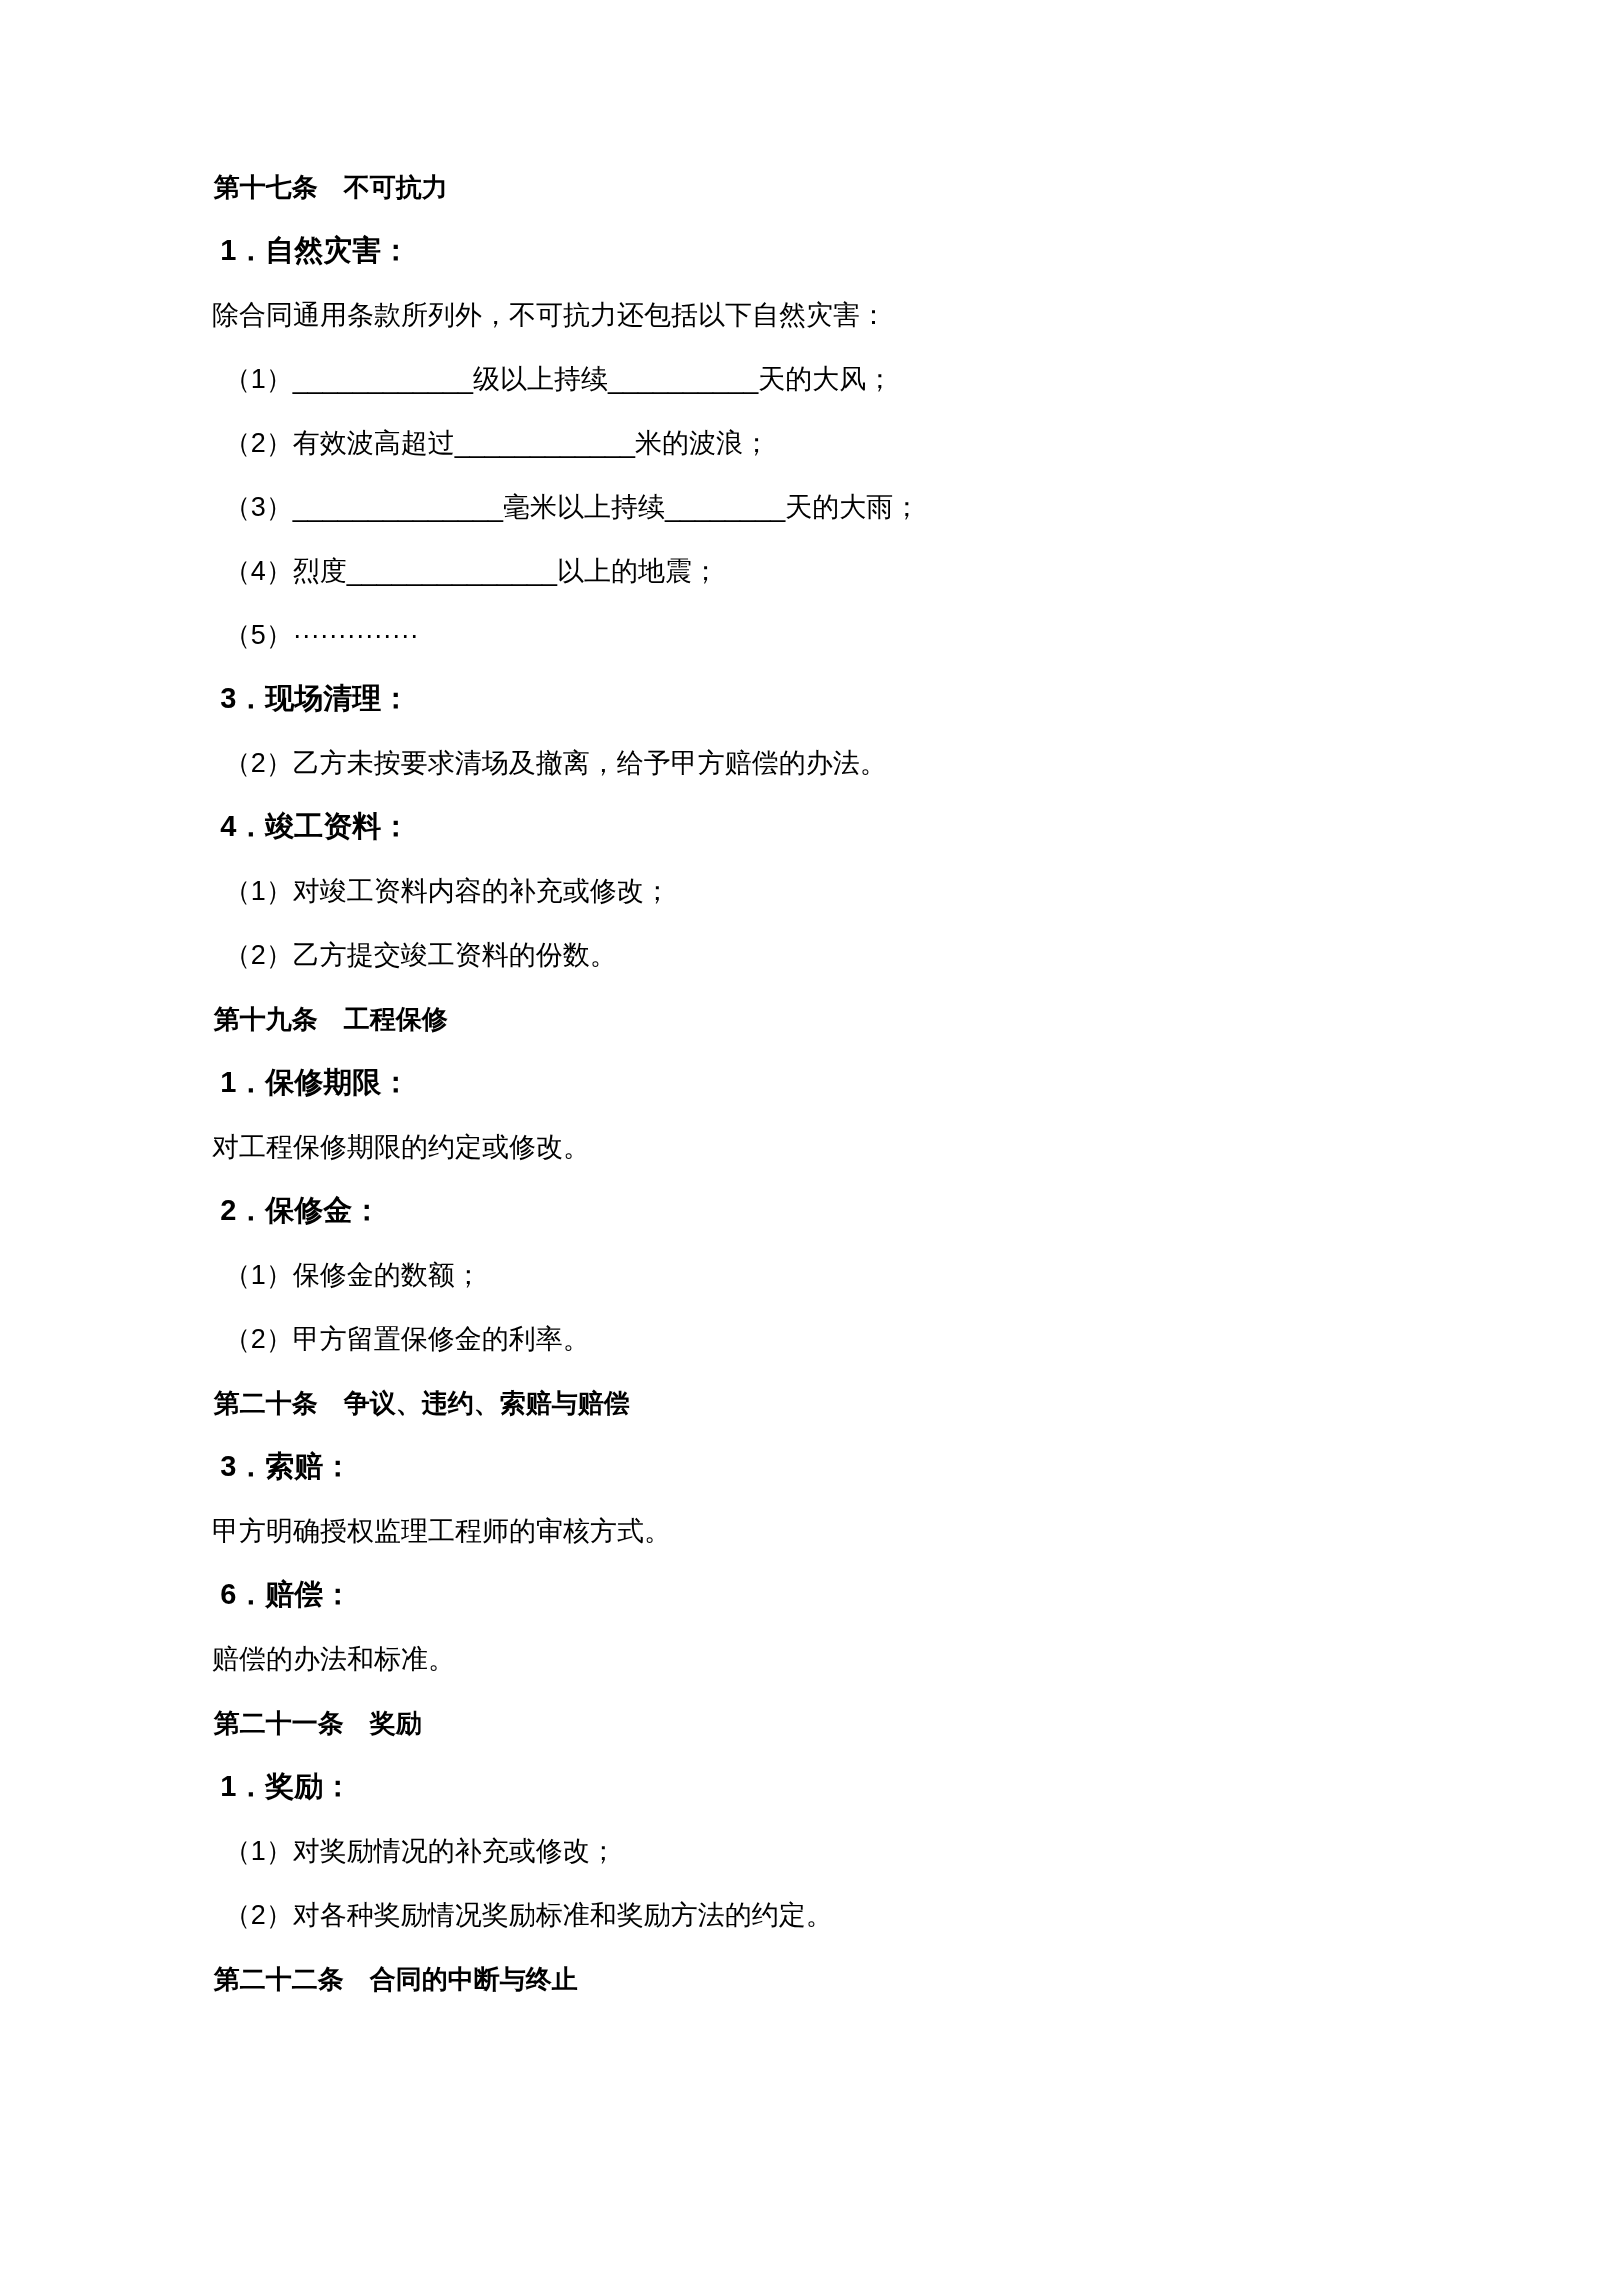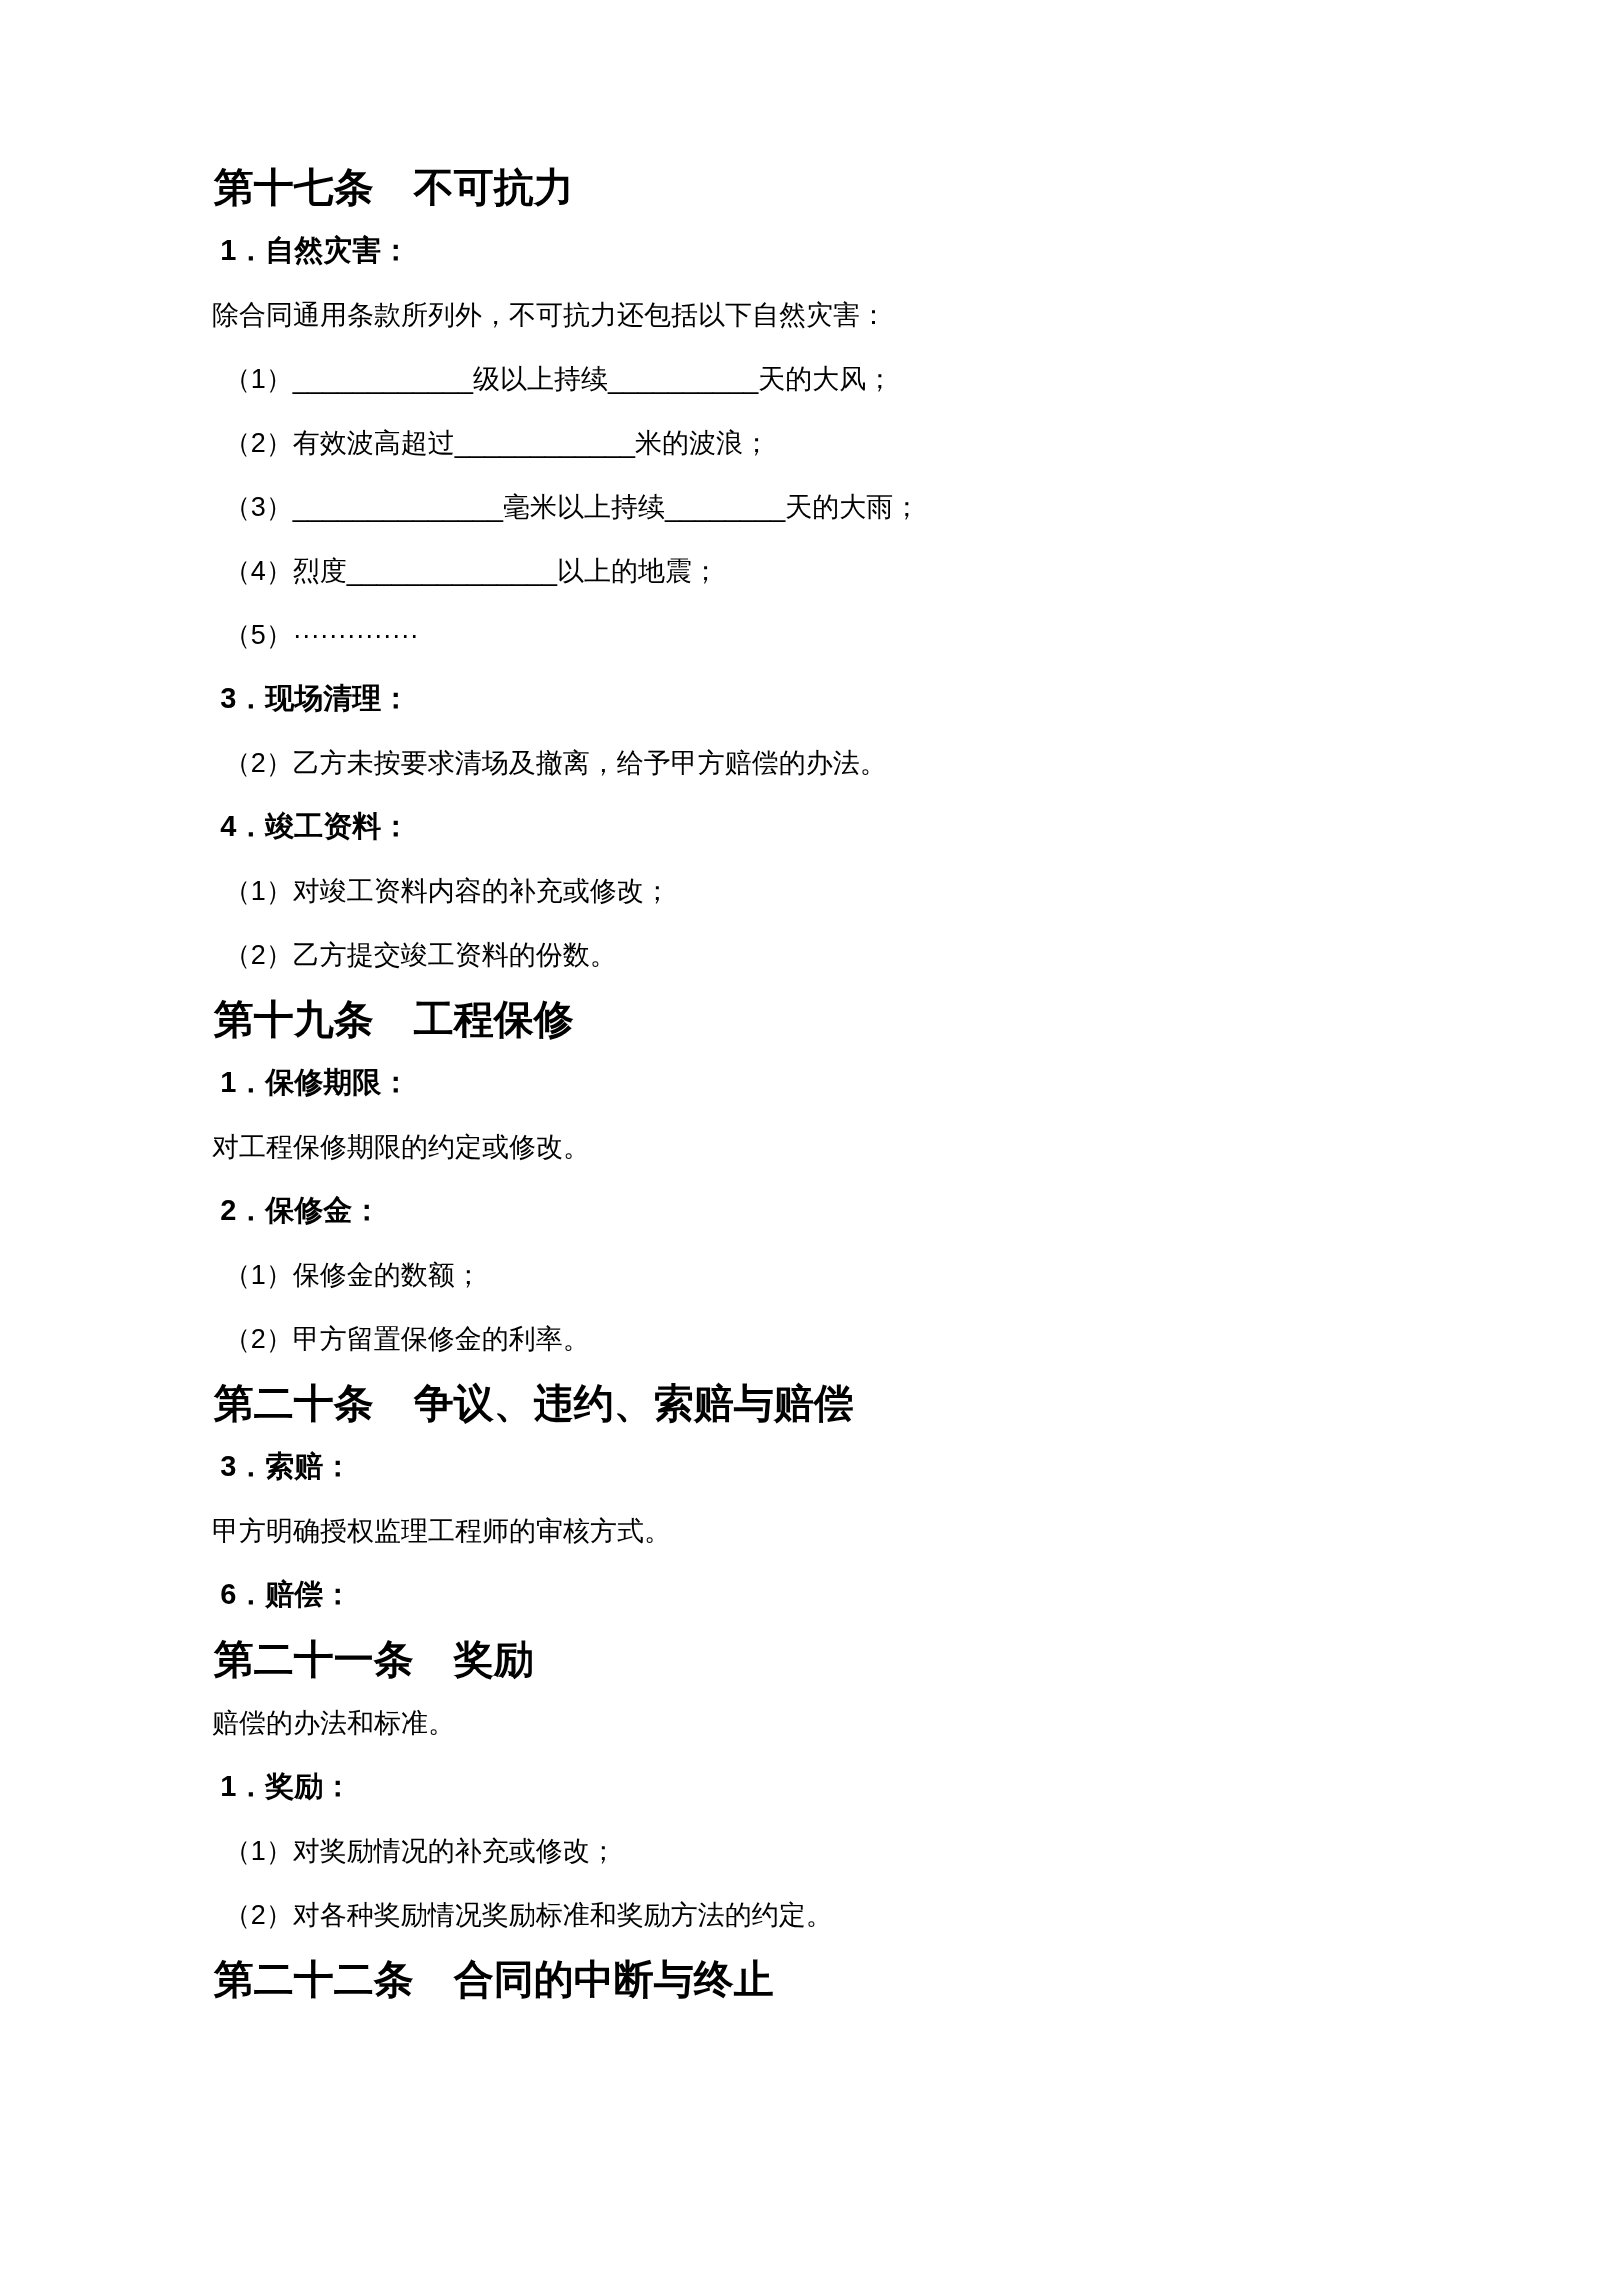--- a/index.html
+++ b/index.html
@@ -40,7 +40,7 @@
   .t-heading {
     font-family: Liberation Sans, sans-serif;
     font-weight: 700;
-    font-size: 40px;
+    font-size: 26px;
     padding-left: 1.8px;
   }
   .t-sub {

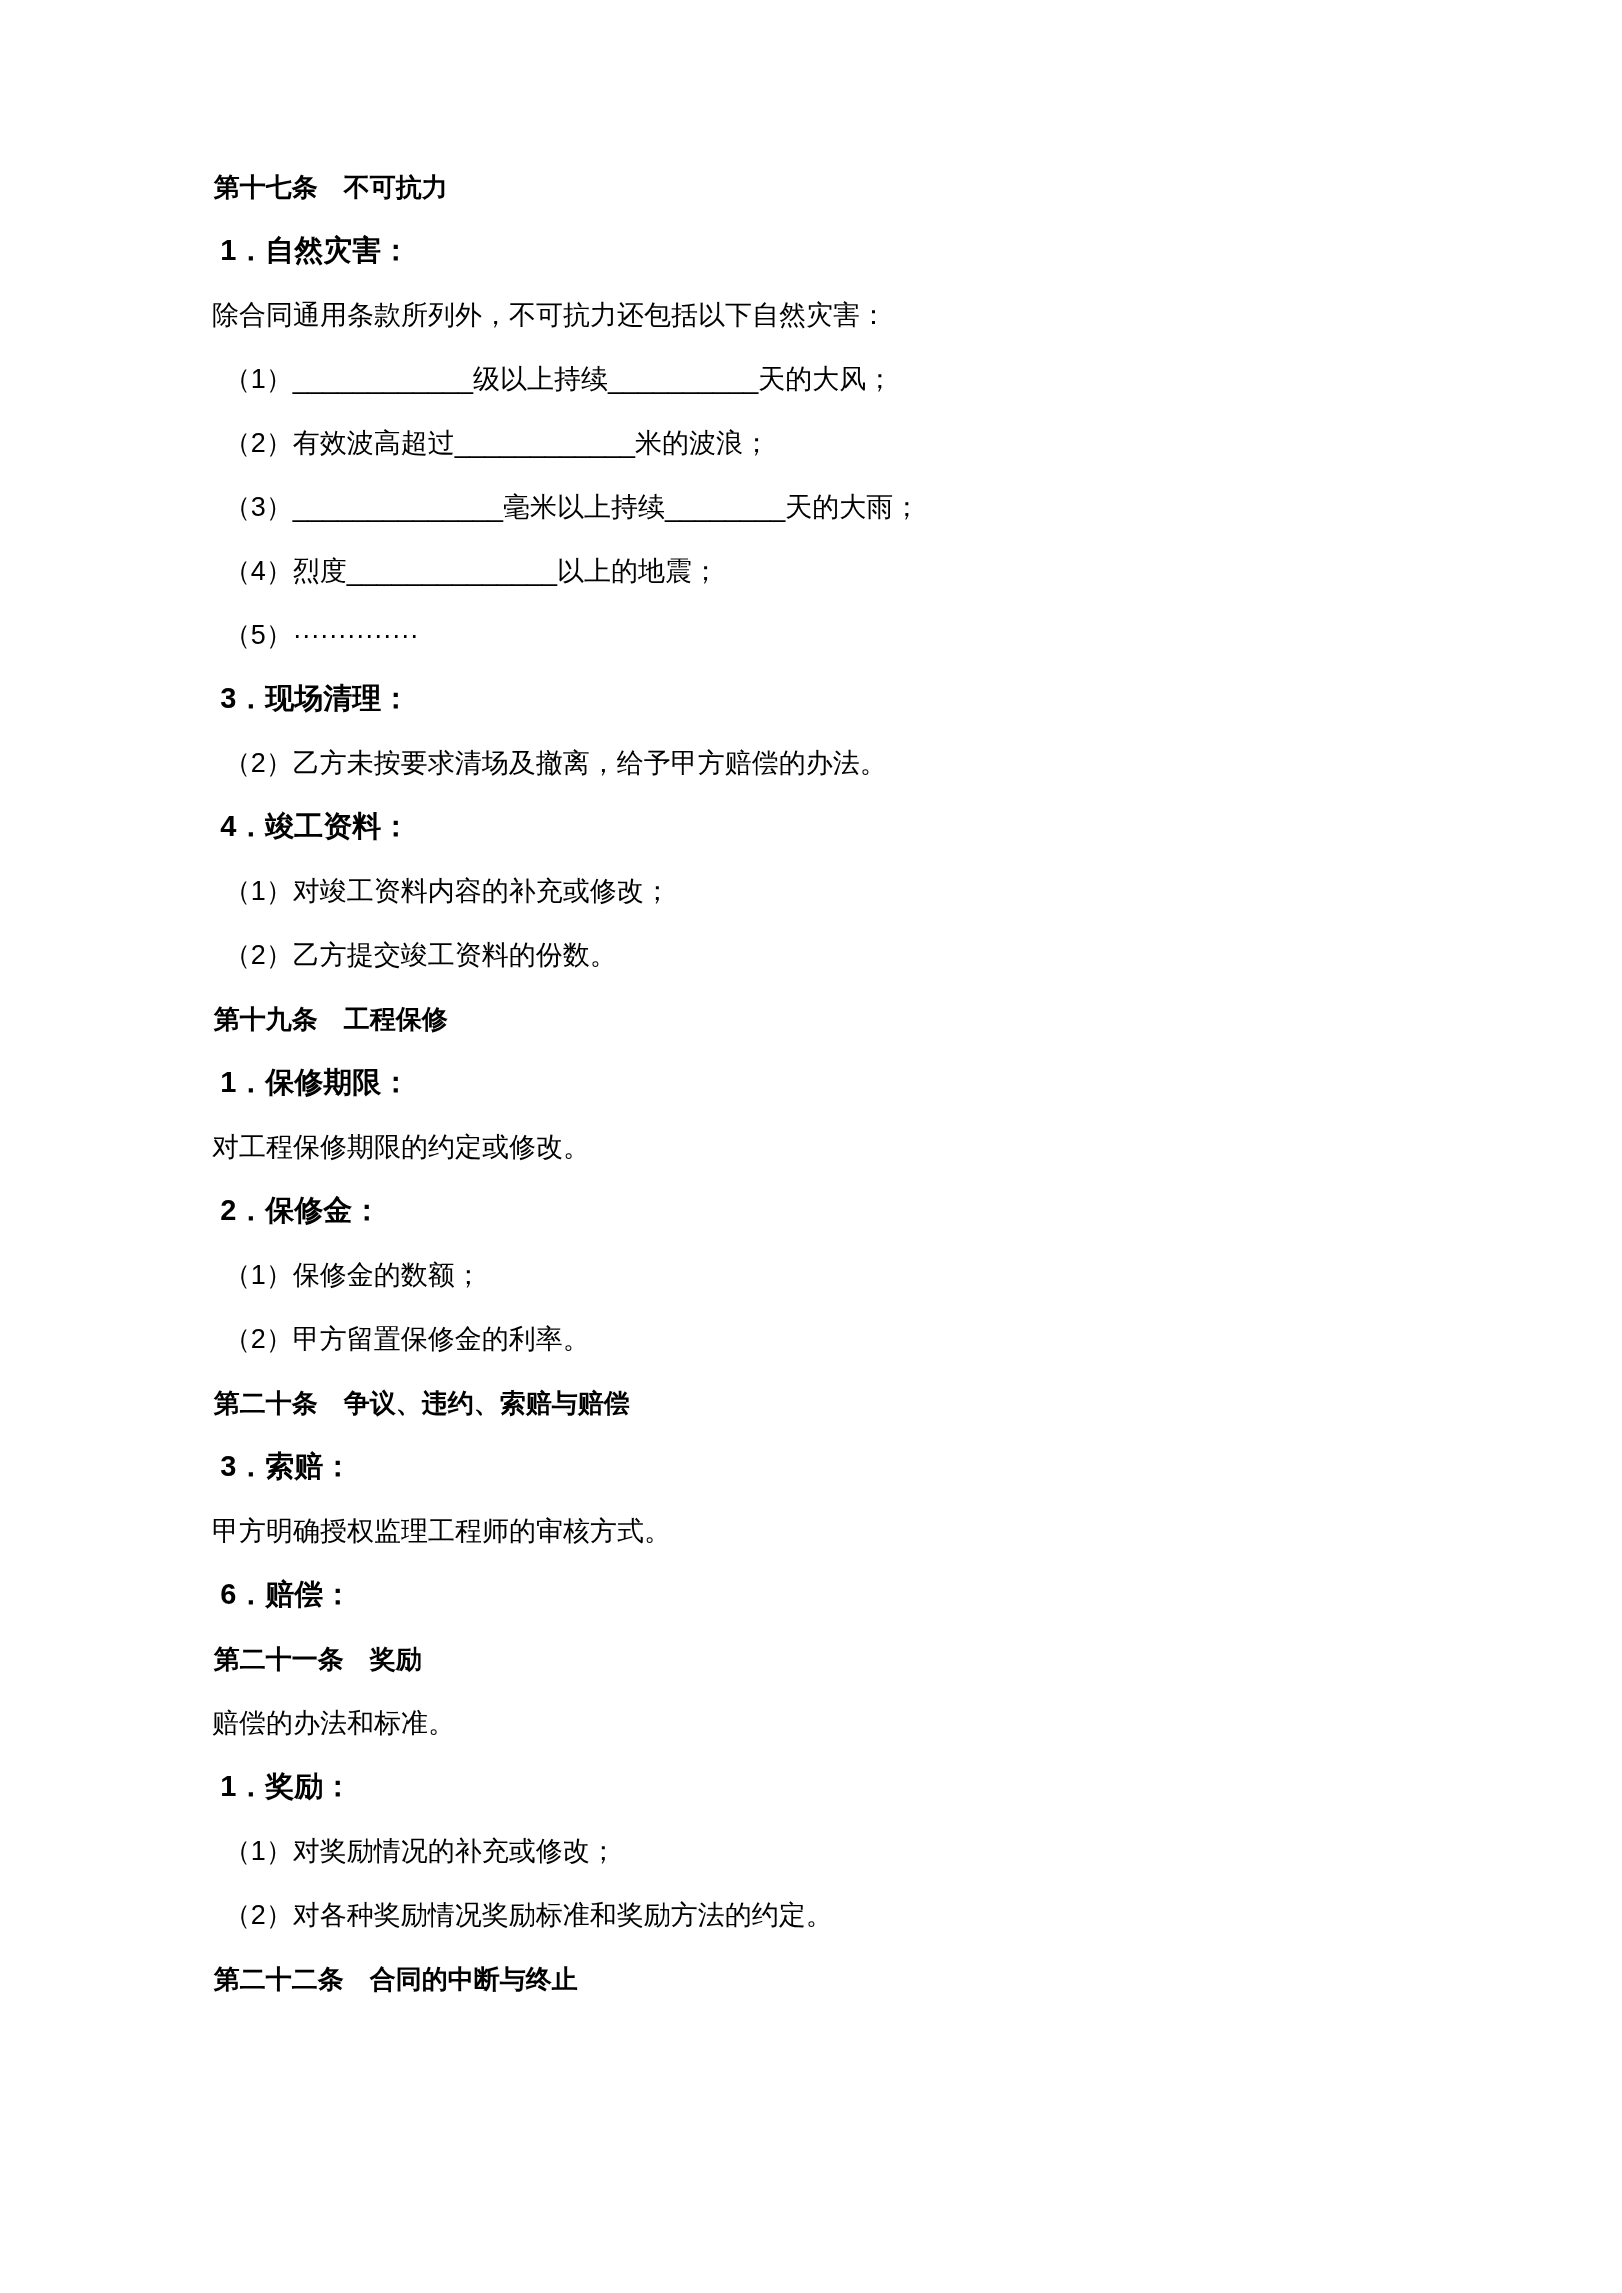--- a/index.html
+++ b/index.html
@@ -84,8 +84,8 @@
     <div class="line t-sub">3．索赔：</div>
     <div class="line t-body">甲方明确授权监理工程师的审核方式。</div>
     <div class="line t-sub">6．赔偿：</div>
+    <div class="line t-body">赔偿的办法和标准。</div>
     <div class="line t-heading">第二十一条　奖励</div>
-    <div class="line t-body">赔偿的办法和标准。</div>
     <div class="line t-sub">1．奖励：</div>
     <div class="line t-item">（1）对奖励情况的补充或修改；</div>
     <div class="line t-item">（2）对各种奖励情况奖励标准和奖励方法的约定。</div>

